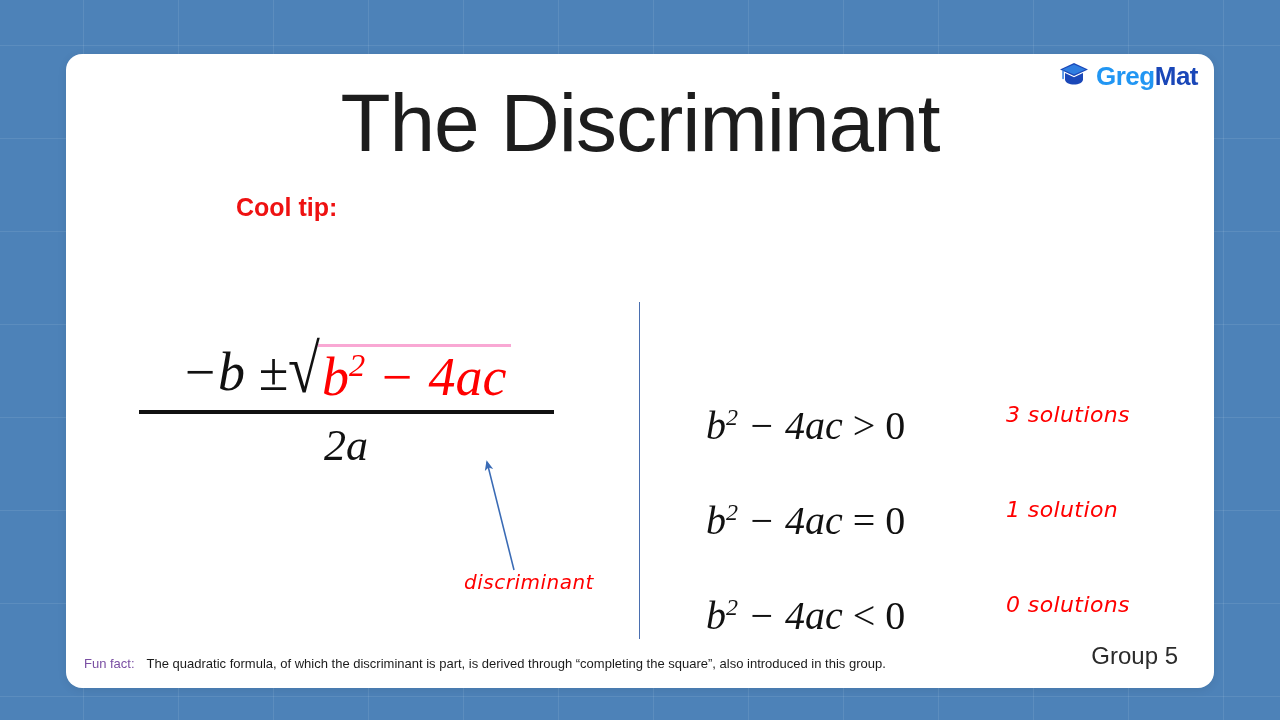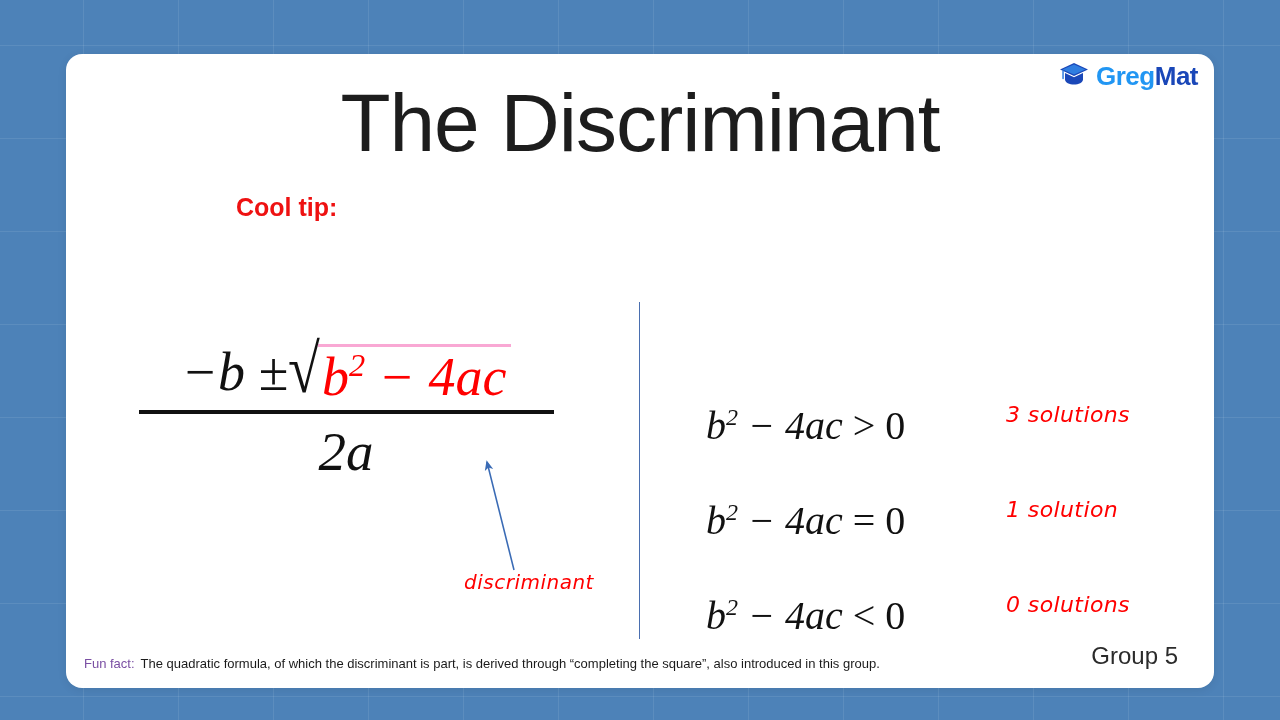--- a/index.html
+++ b/index.html
@@ -135,7 +135,7 @@
     margin: 4px auto 0;
   }
   .frac-denominator {
-    font-size: 55px;
+    font-size: 44px;
     font-style: italic;
     line-height: 1.25;
     padding-top: 4px;

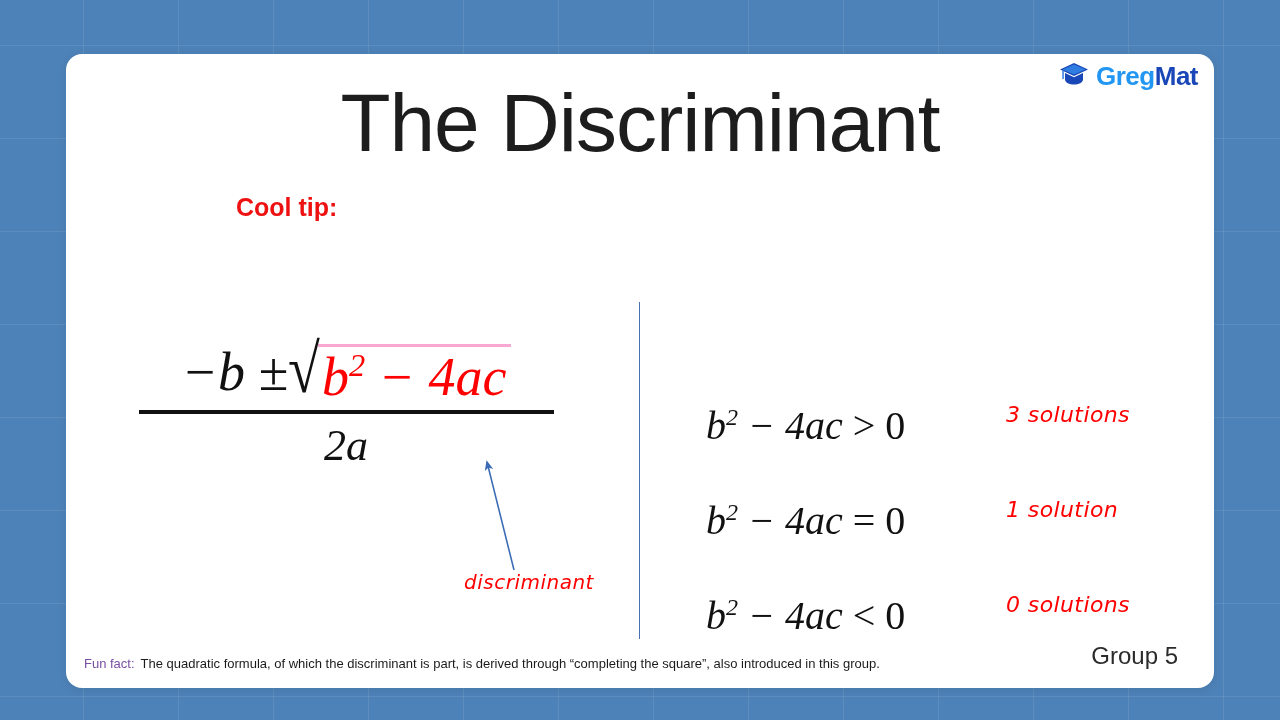--- a/index.html
+++ b/index.html
@@ -219,7 +219,7 @@
     color: #1b1b1b;
     display: flex;
     align-items: baseline;
-    gap: 6px;
+    gap: 12px;
     white-space: nowrap;
   }
   #fun-fact-label { color: #7a4fa3; }

